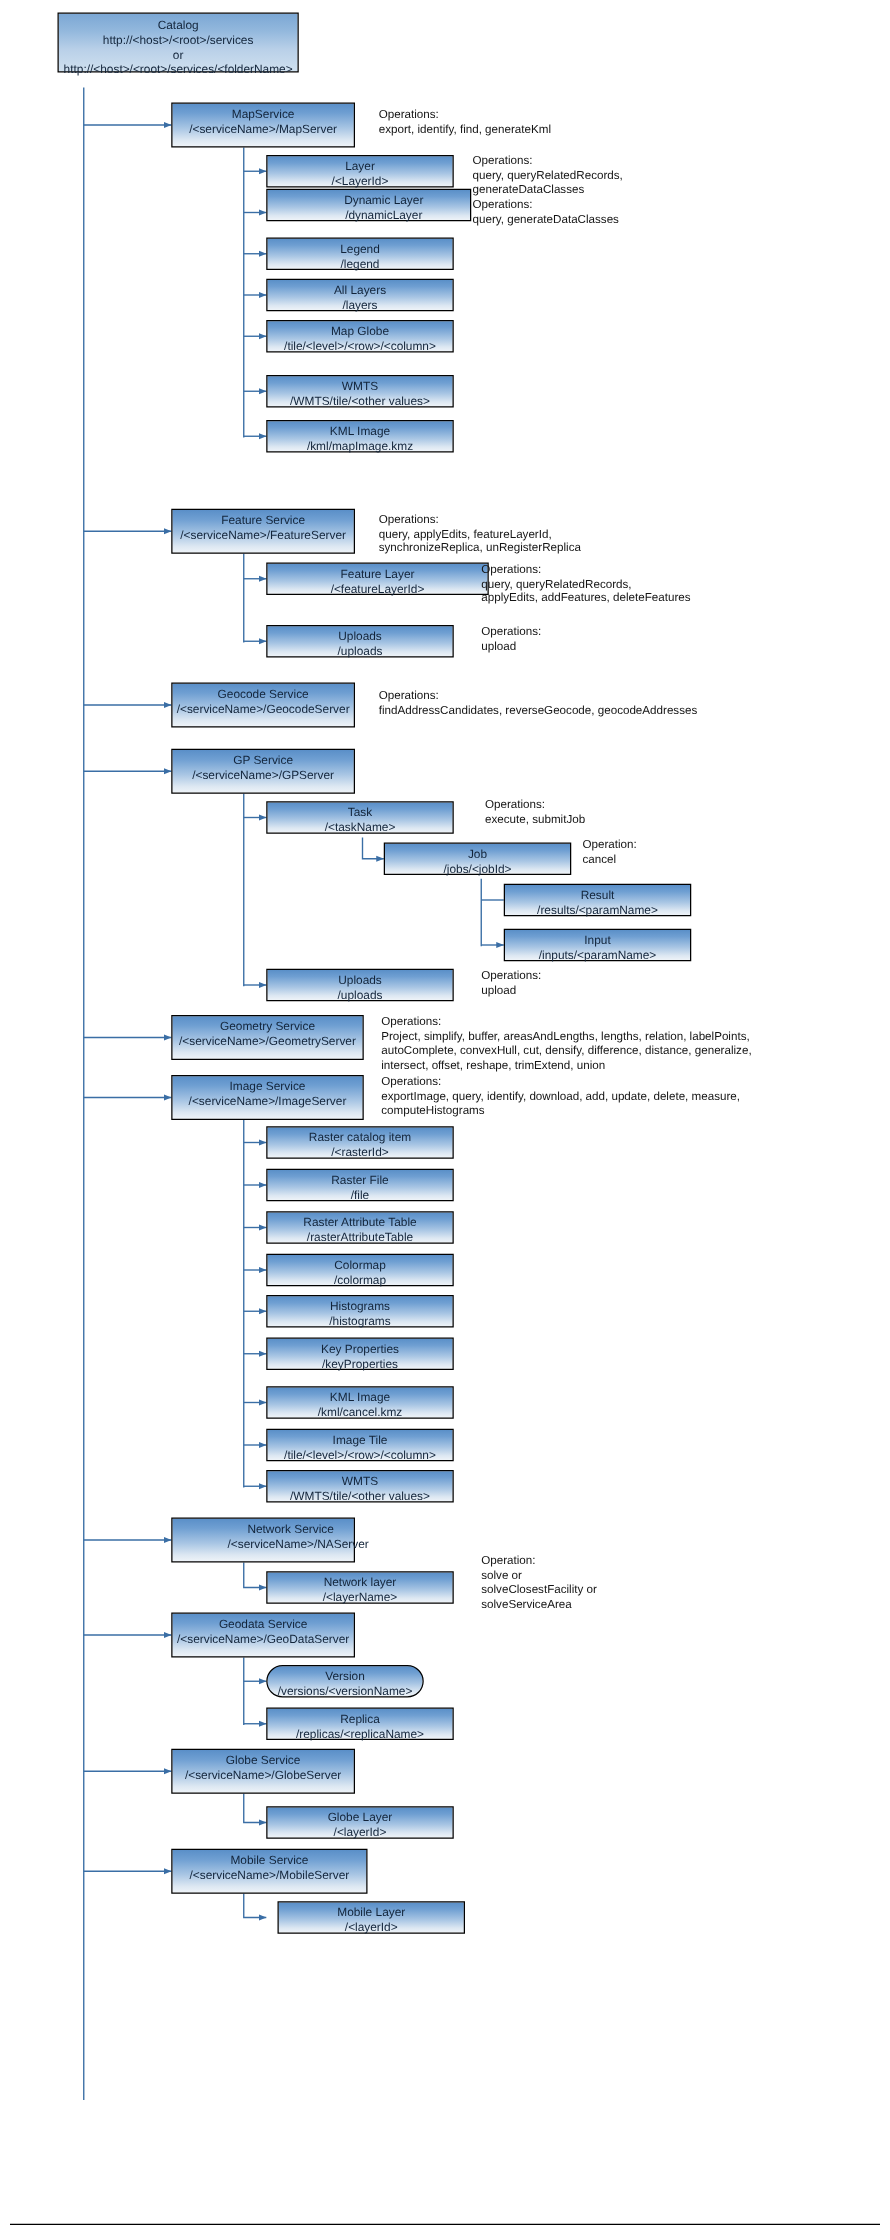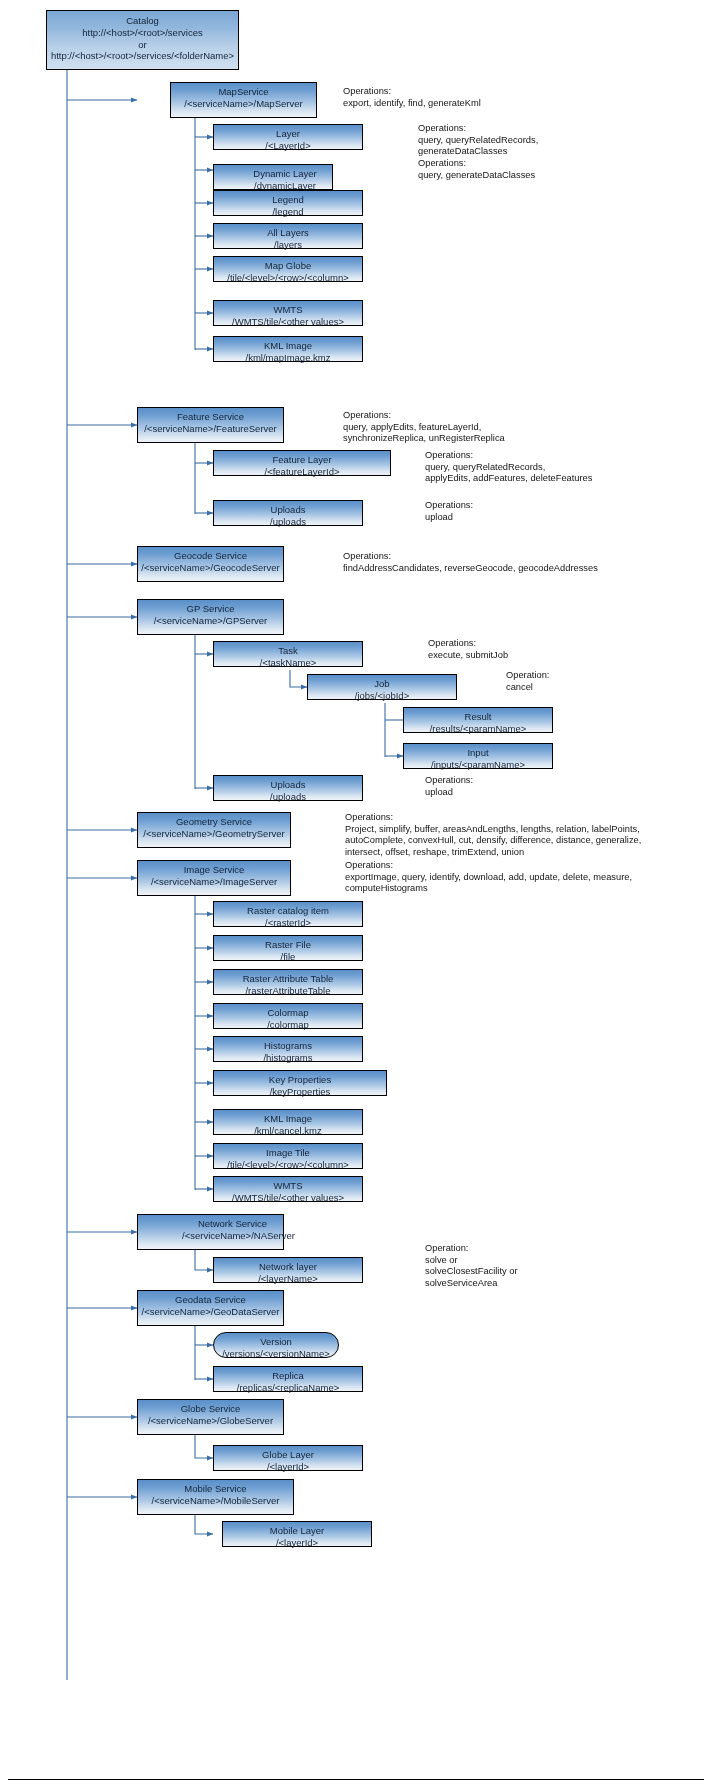--- a/index.html
+++ b/index.html
@@ -134,7 +134,7 @@
     </g>
   </svg>
 
-  <div class="node catalog" style="left:46px;top:10px;width:193px;height:60px;">
+  <div class="node catalog" style="left:46px;top:10px;width:193px;height:48px;">
     <span class="l1">Catalog</span>
     <span class="l2">http://&lt;host&gt;/&lt;root&gt;/services</span>
     <span class="l2">or</span>

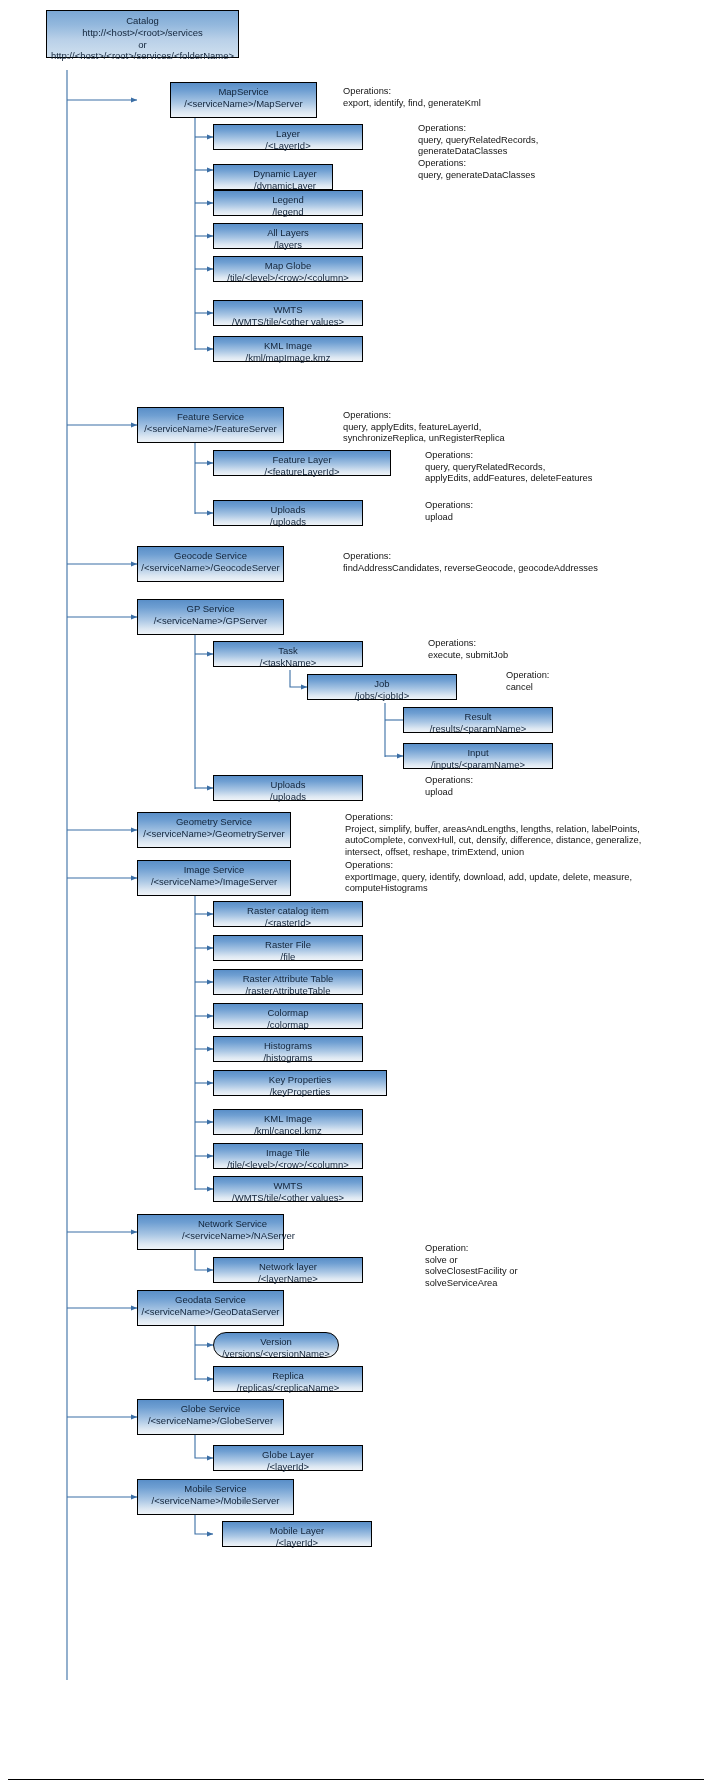--- a/index.html
+++ b/index.html
@@ -141,7 +141,7 @@
     <span class="l2">http://&lt;host&gt;/&lt;root&gt;/services/&lt;folderName&gt;</span>
   </div>
 
-  <div class="node" style="left:137px;top:82px;width:147px;height:36px;margin-left:33px;">
+  <div class="node" style="left:137px;top:82px;width:147px;height:36px;">
     <span class="l1">MapService</span>
     <span class="l2">/&lt;serviceName&gt;/MapServer</span>
   </div>

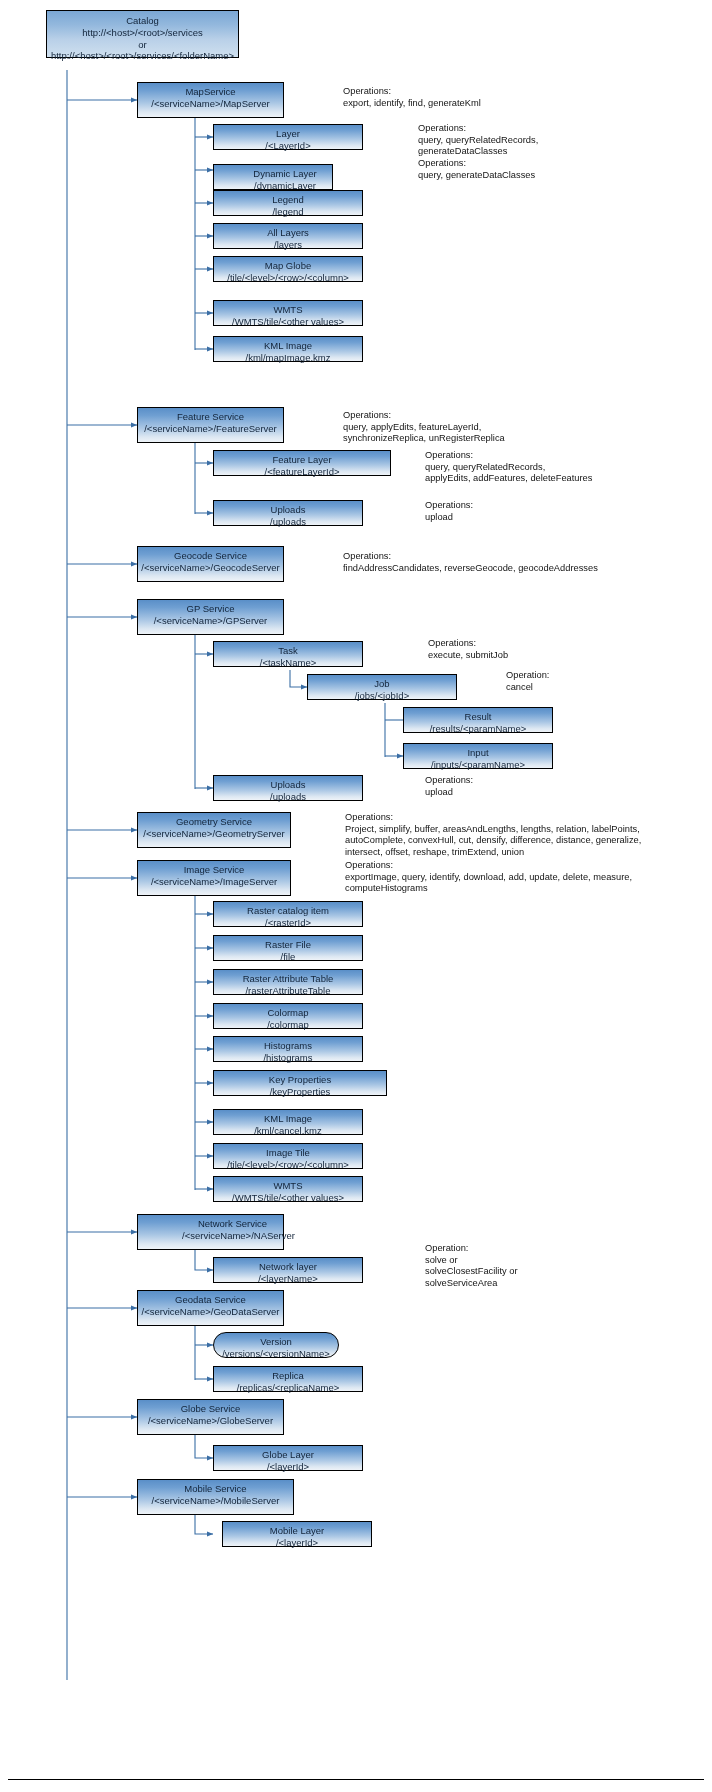--- a/index.html
+++ b/index.html
@@ -41,7 +41,6 @@
     color:#141414;
     white-space:nowrap;
     z-index:3;
-    margin-left:40px;
   }
   .ops span{display:block;}
   .footer-rule{

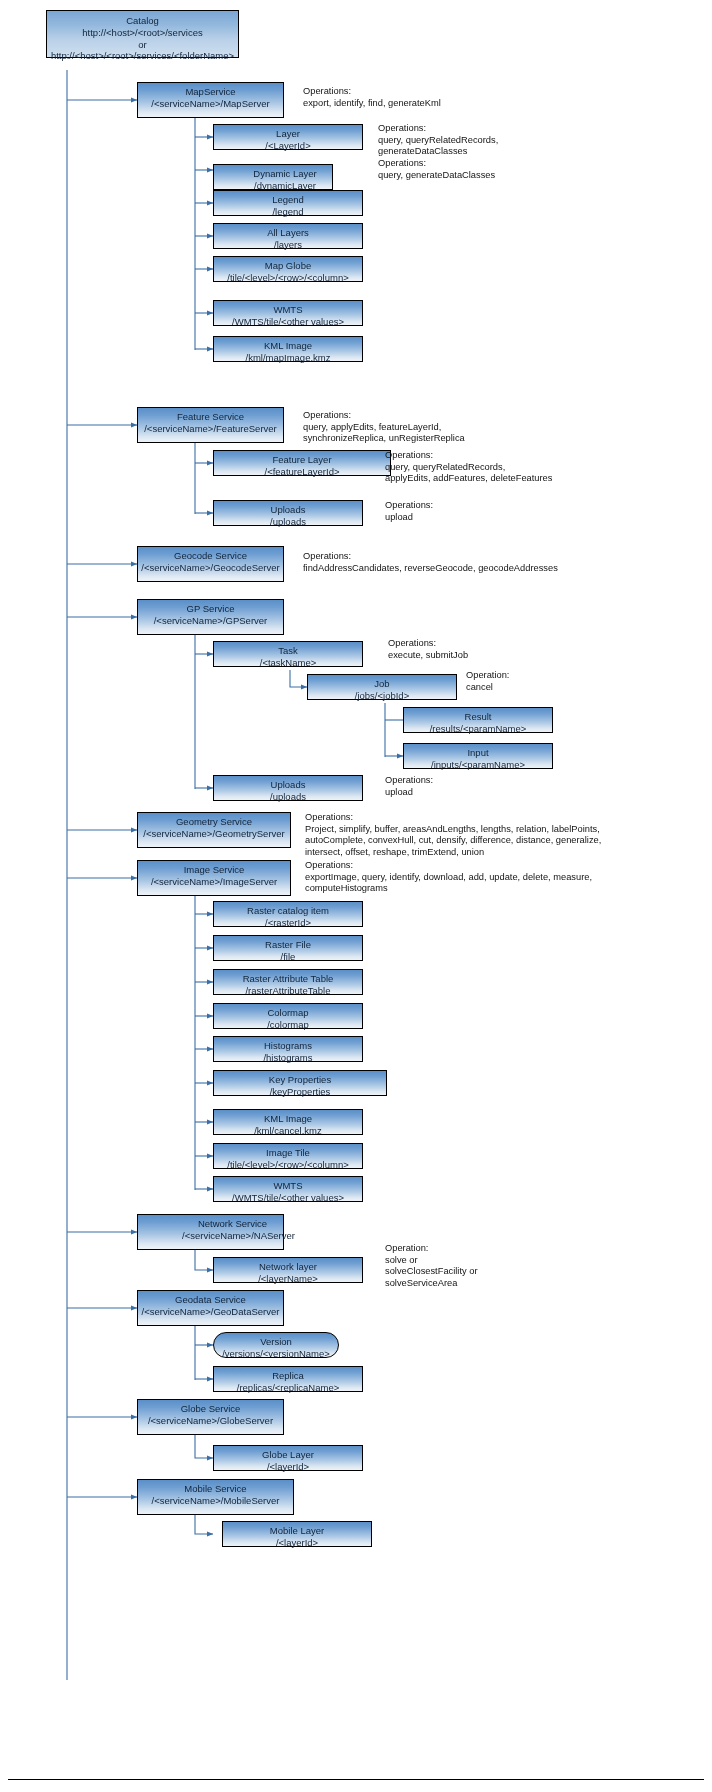--- a/index.html
+++ b/index.html
@@ -159,7 +159,7 @@
     <span>generateDataClasses</span>
   </div>
 
-  <div class="node" style="left:213px;top:164px;width:120px;height:26px;padding-left:24px;">
+  <div class="node" style="left:213px;top:151px;width:164px;height:26px;padding-left:24px;">
     <span class="l1">Dynamic Layer</span>
     <span class="l2">/dynamicLayer</span>
   </div>

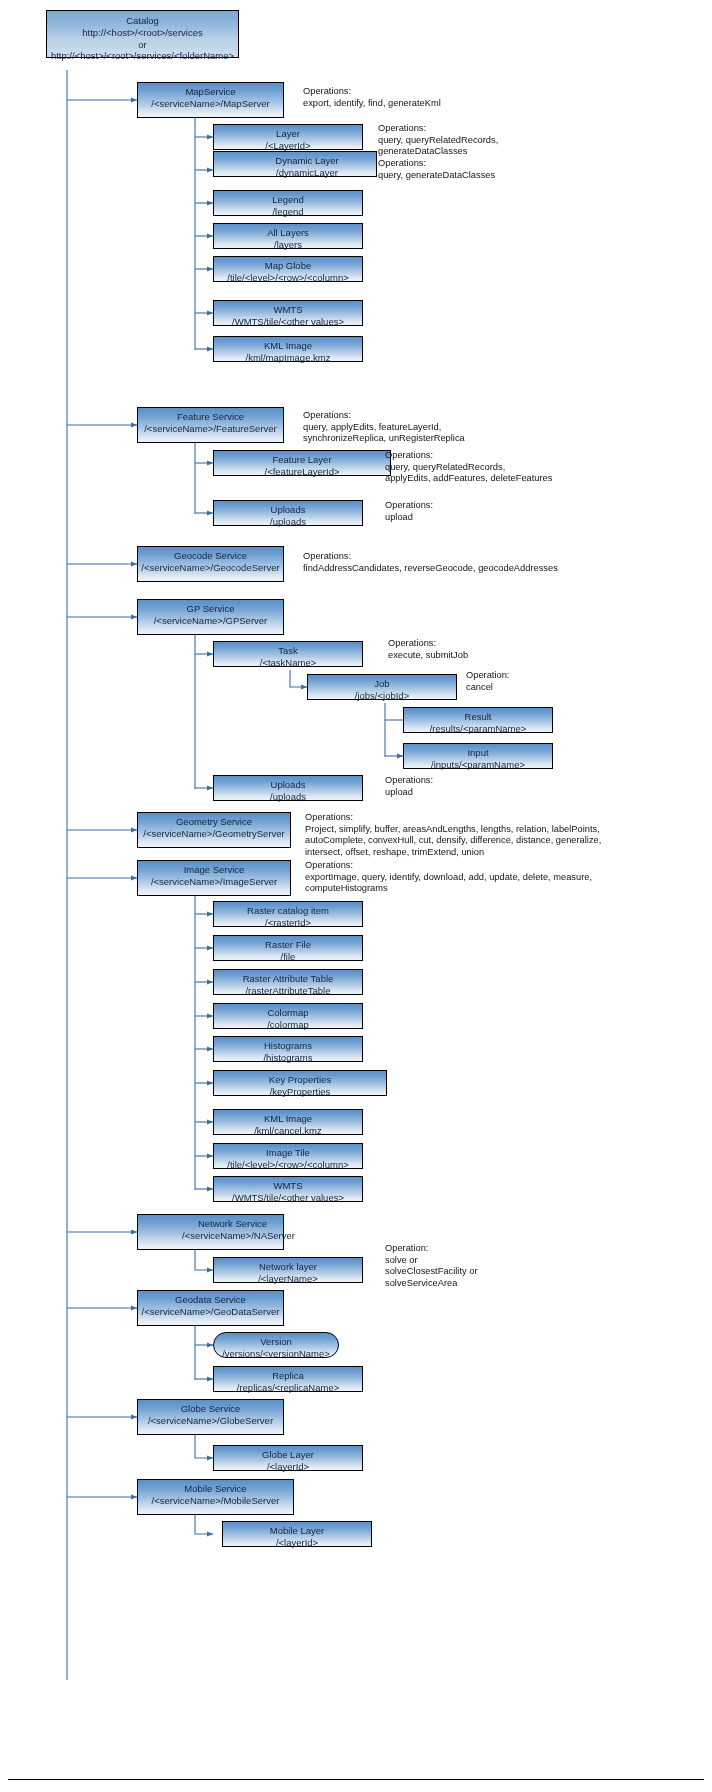--- a/index.html
+++ b/index.html
@@ -319,7 +319,7 @@
     <span class="l2">/histograms</span>
   </div>
 
-  <div class="node" style="left:213px;top:1070px;width:174px;height:26px;">
+  <div class="node" style="left:213px;top:1070px;width:150px;height:26px;">
     <span class="l1">Key Properties</span>
     <span class="l2">/keyProperties</span>
   </div>

